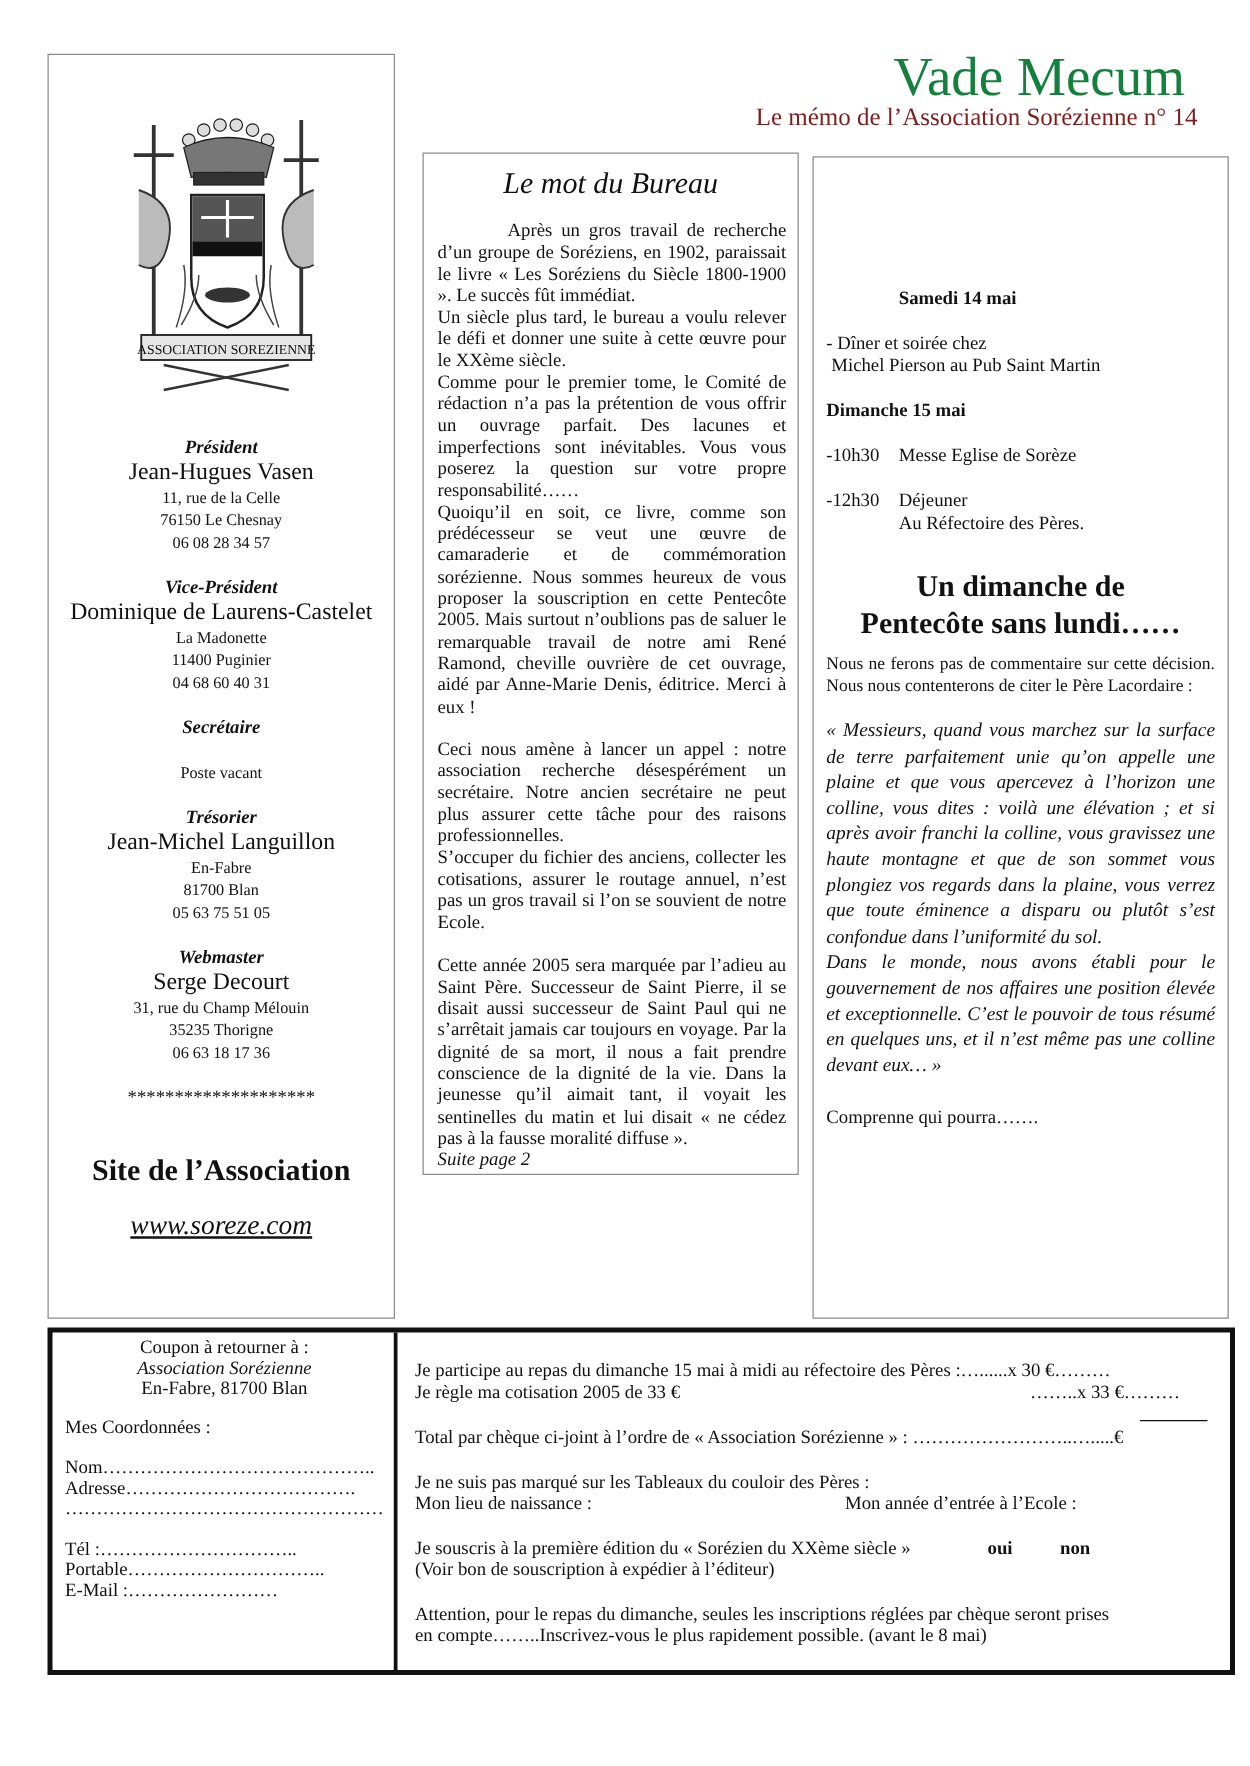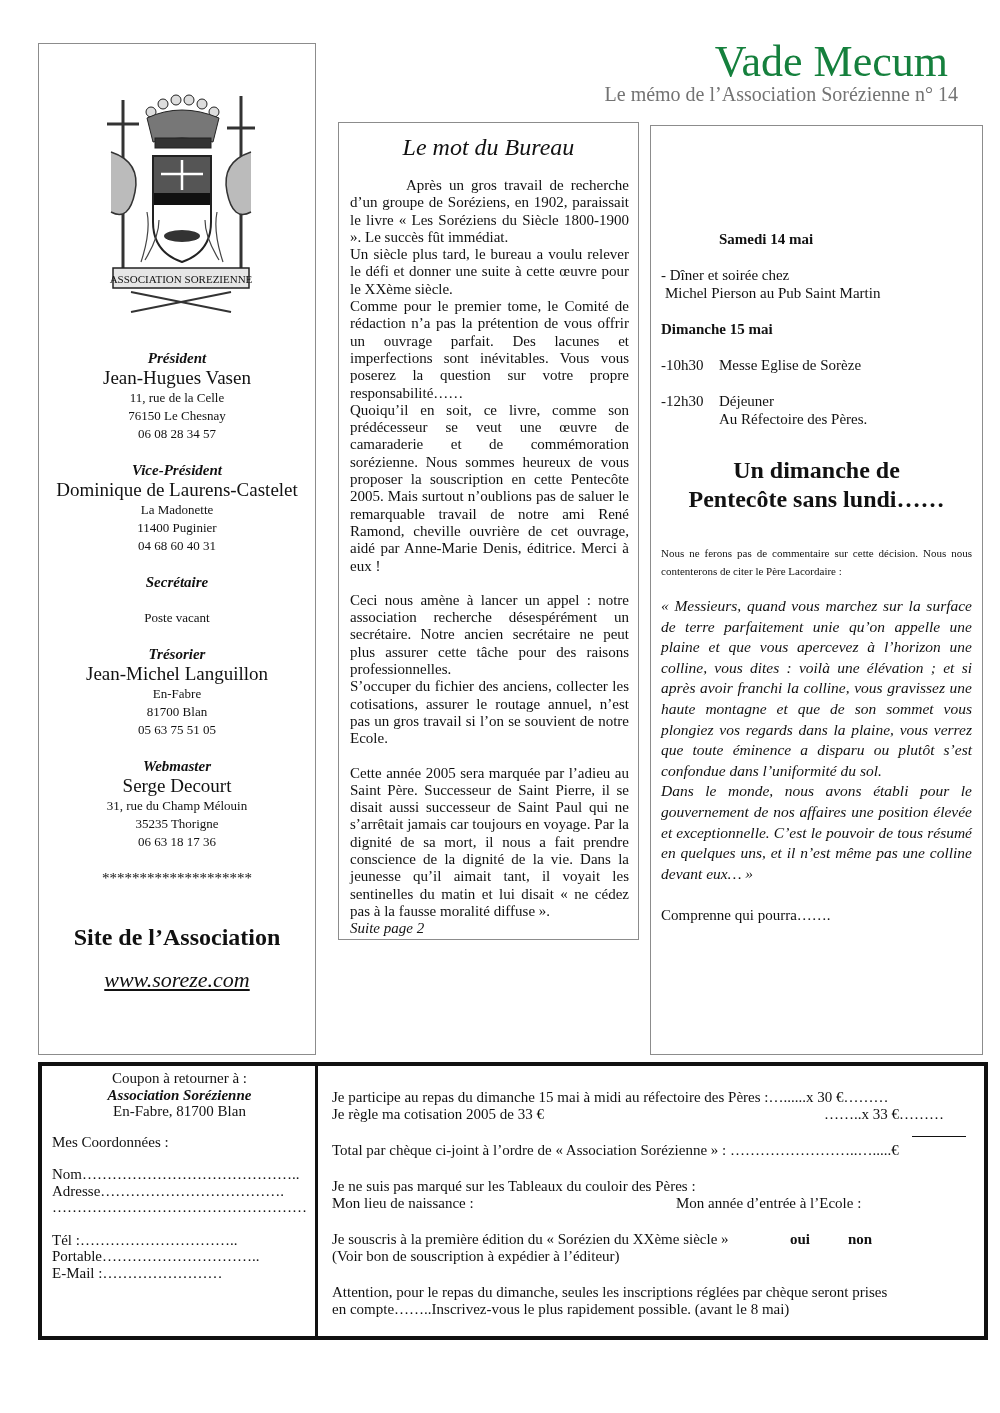--- a/index.html
+++ b/index.html
@@ -12,7 +12,7 @@
 
   
   .mast-title { right: 52px; top: 38px; font-size: 44px; line-height: 48px; color: #15803d; }
-  .mast-sub { right: 42px; top: 82px; font-size: 20px; line-height: 24px; color: #737373; }
+  .mast-sub { right: 42px; top: 82px; font-size: 20px; line-height: 24px; color: #7f1d1d; }
 
   
   .frame { position: absolute; border: 1px solid #8c8c8c; box-sizing: border-box; background: #fff; }

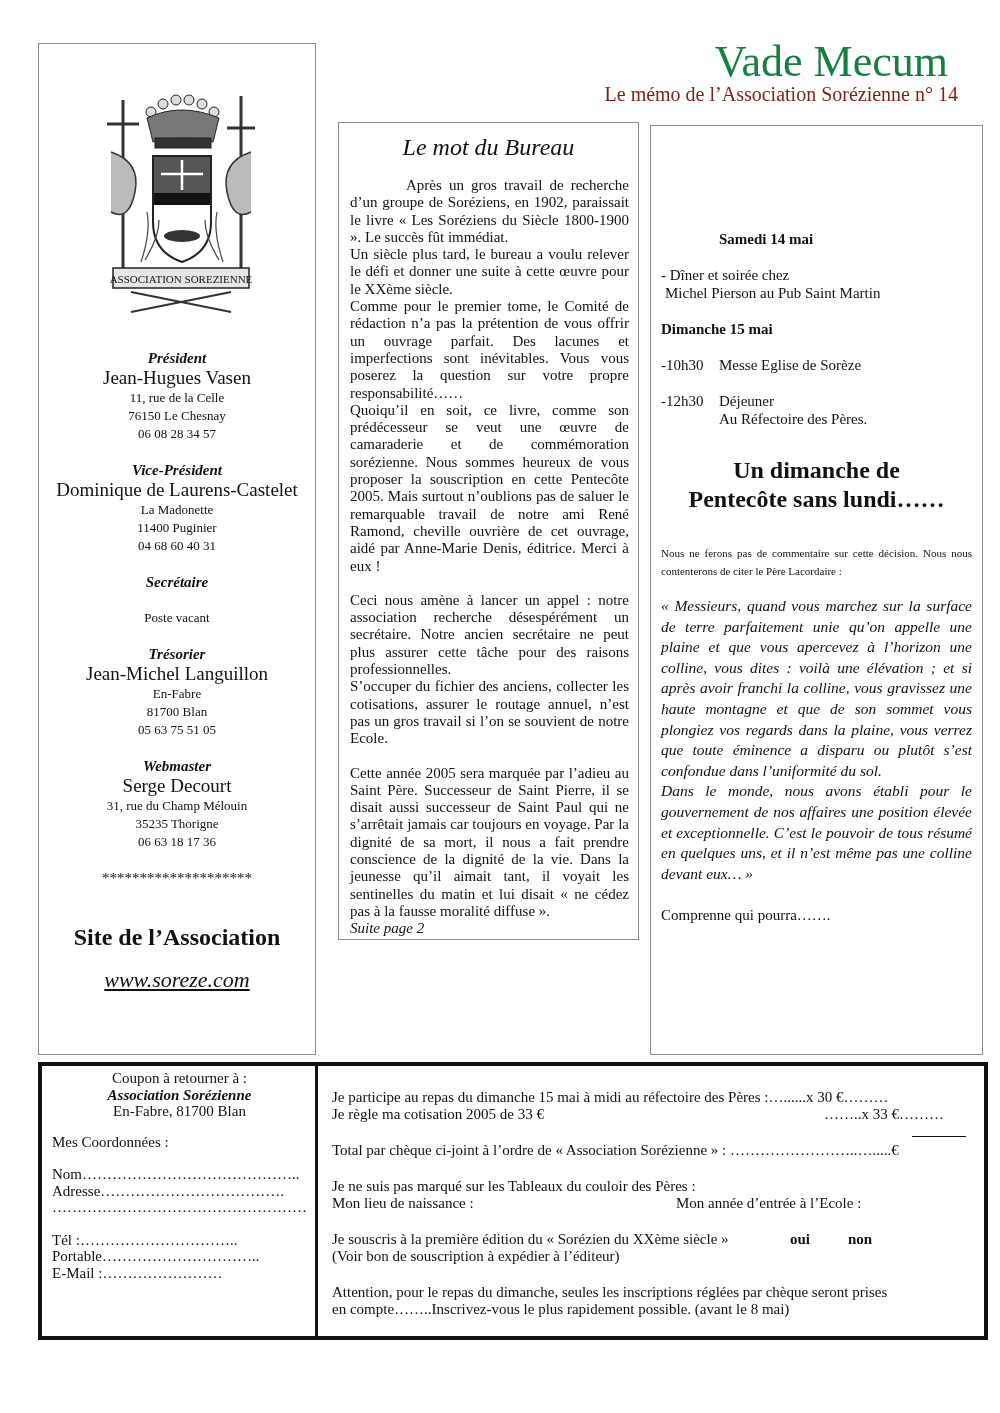--- a/index.html
+++ b/index.html
@@ -48,7 +48,7 @@
   .right-inner .time { display: inline-block; width: 58px; }
   .right-inner .sub { padding-left: 58px; }
   .big-head { font-weight: bold; font-size: 24px; line-height: 29px; margin-top: 28px; text-align: center; }
-  .intro { margin-top: 30px; text-align: justify; font-size: 11px; line-height: 18px; }
+  .intro { margin-top: 9px; text-align: justify; font-size: 14px; line-height: 18px; }
   .quote { margin-top: 16px; font-style: italic; text-align: justify; font-size: 15.5px; line-height: 20.6px; }
   .closing { margin-top: 22px; font-size: 15px; line-height: 18px; }
 

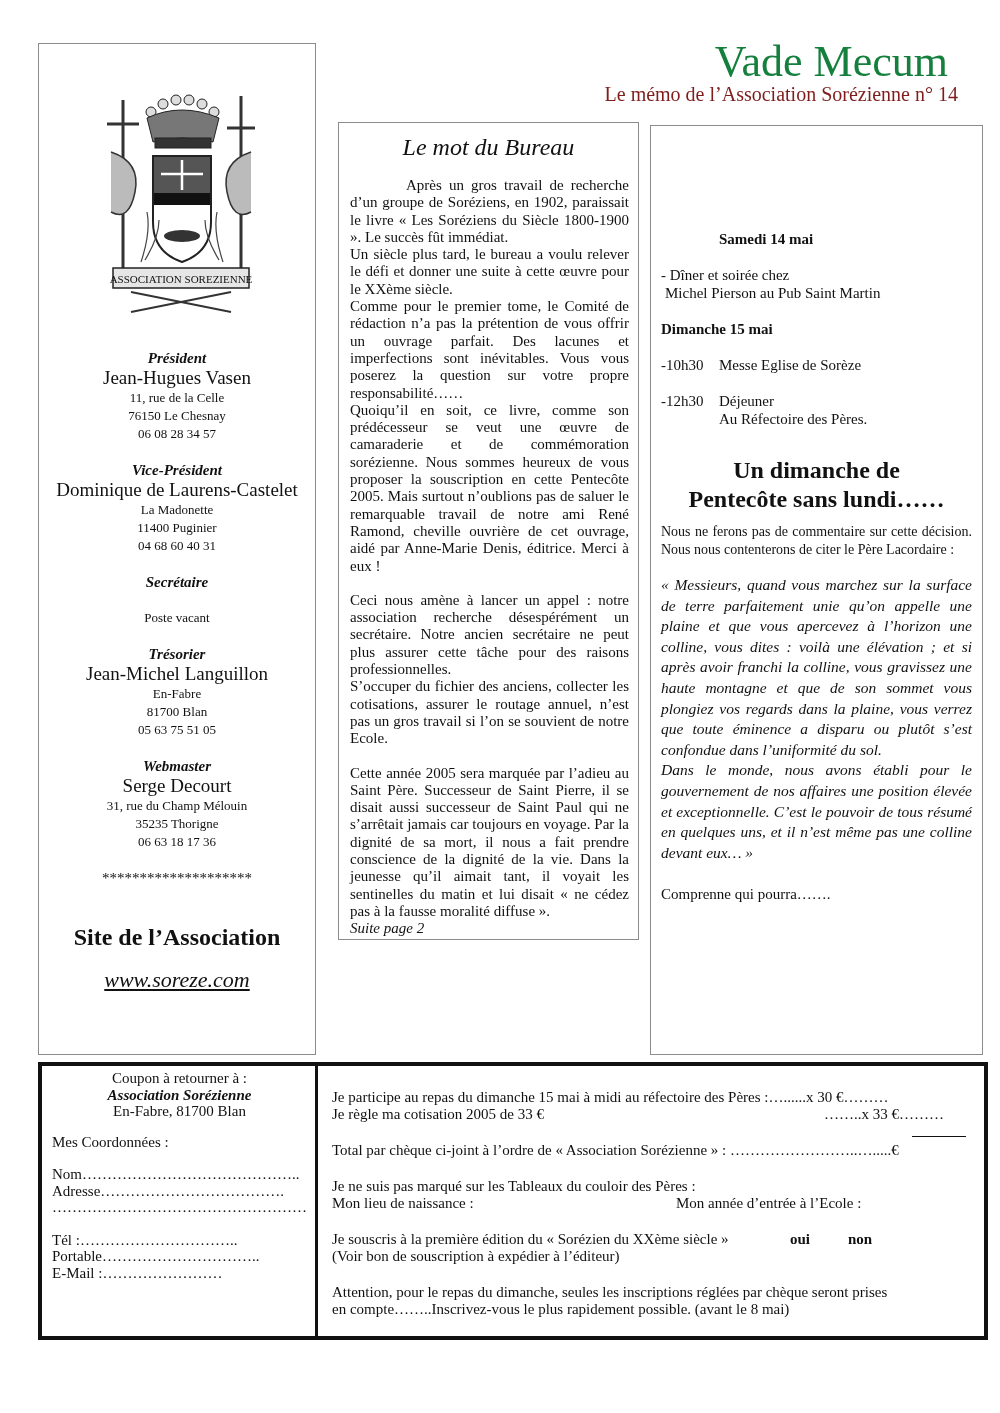--- a/index.html
+++ b/index.html
@@ -57,7 +57,7 @@
   #coupon-divider { position: absolute; left: 273px; top: 0; bottom: 0; border-left: 3px solid #111; }
   .coupon-left { position: absolute; left: 10px; top: 4px; width: 255px; font-size: 15px; line-height: 16.5px; }
   .coupon-left .center { text-align: center; }
-  .coupon-left .assoc { font-weight: bold; font-style: italic; }
+  .coupon-left .assoc { font-weight: normal; font-style: italic; }
   .coupon-right { position: absolute; left: 290px; top: 23px; right: 14px; font-size: 15px; line-height: 17px; }
   .row { position: relative; height: 17px; white-space: nowrap; }
   .row .r { position: absolute; right: 0; top: 0; }

